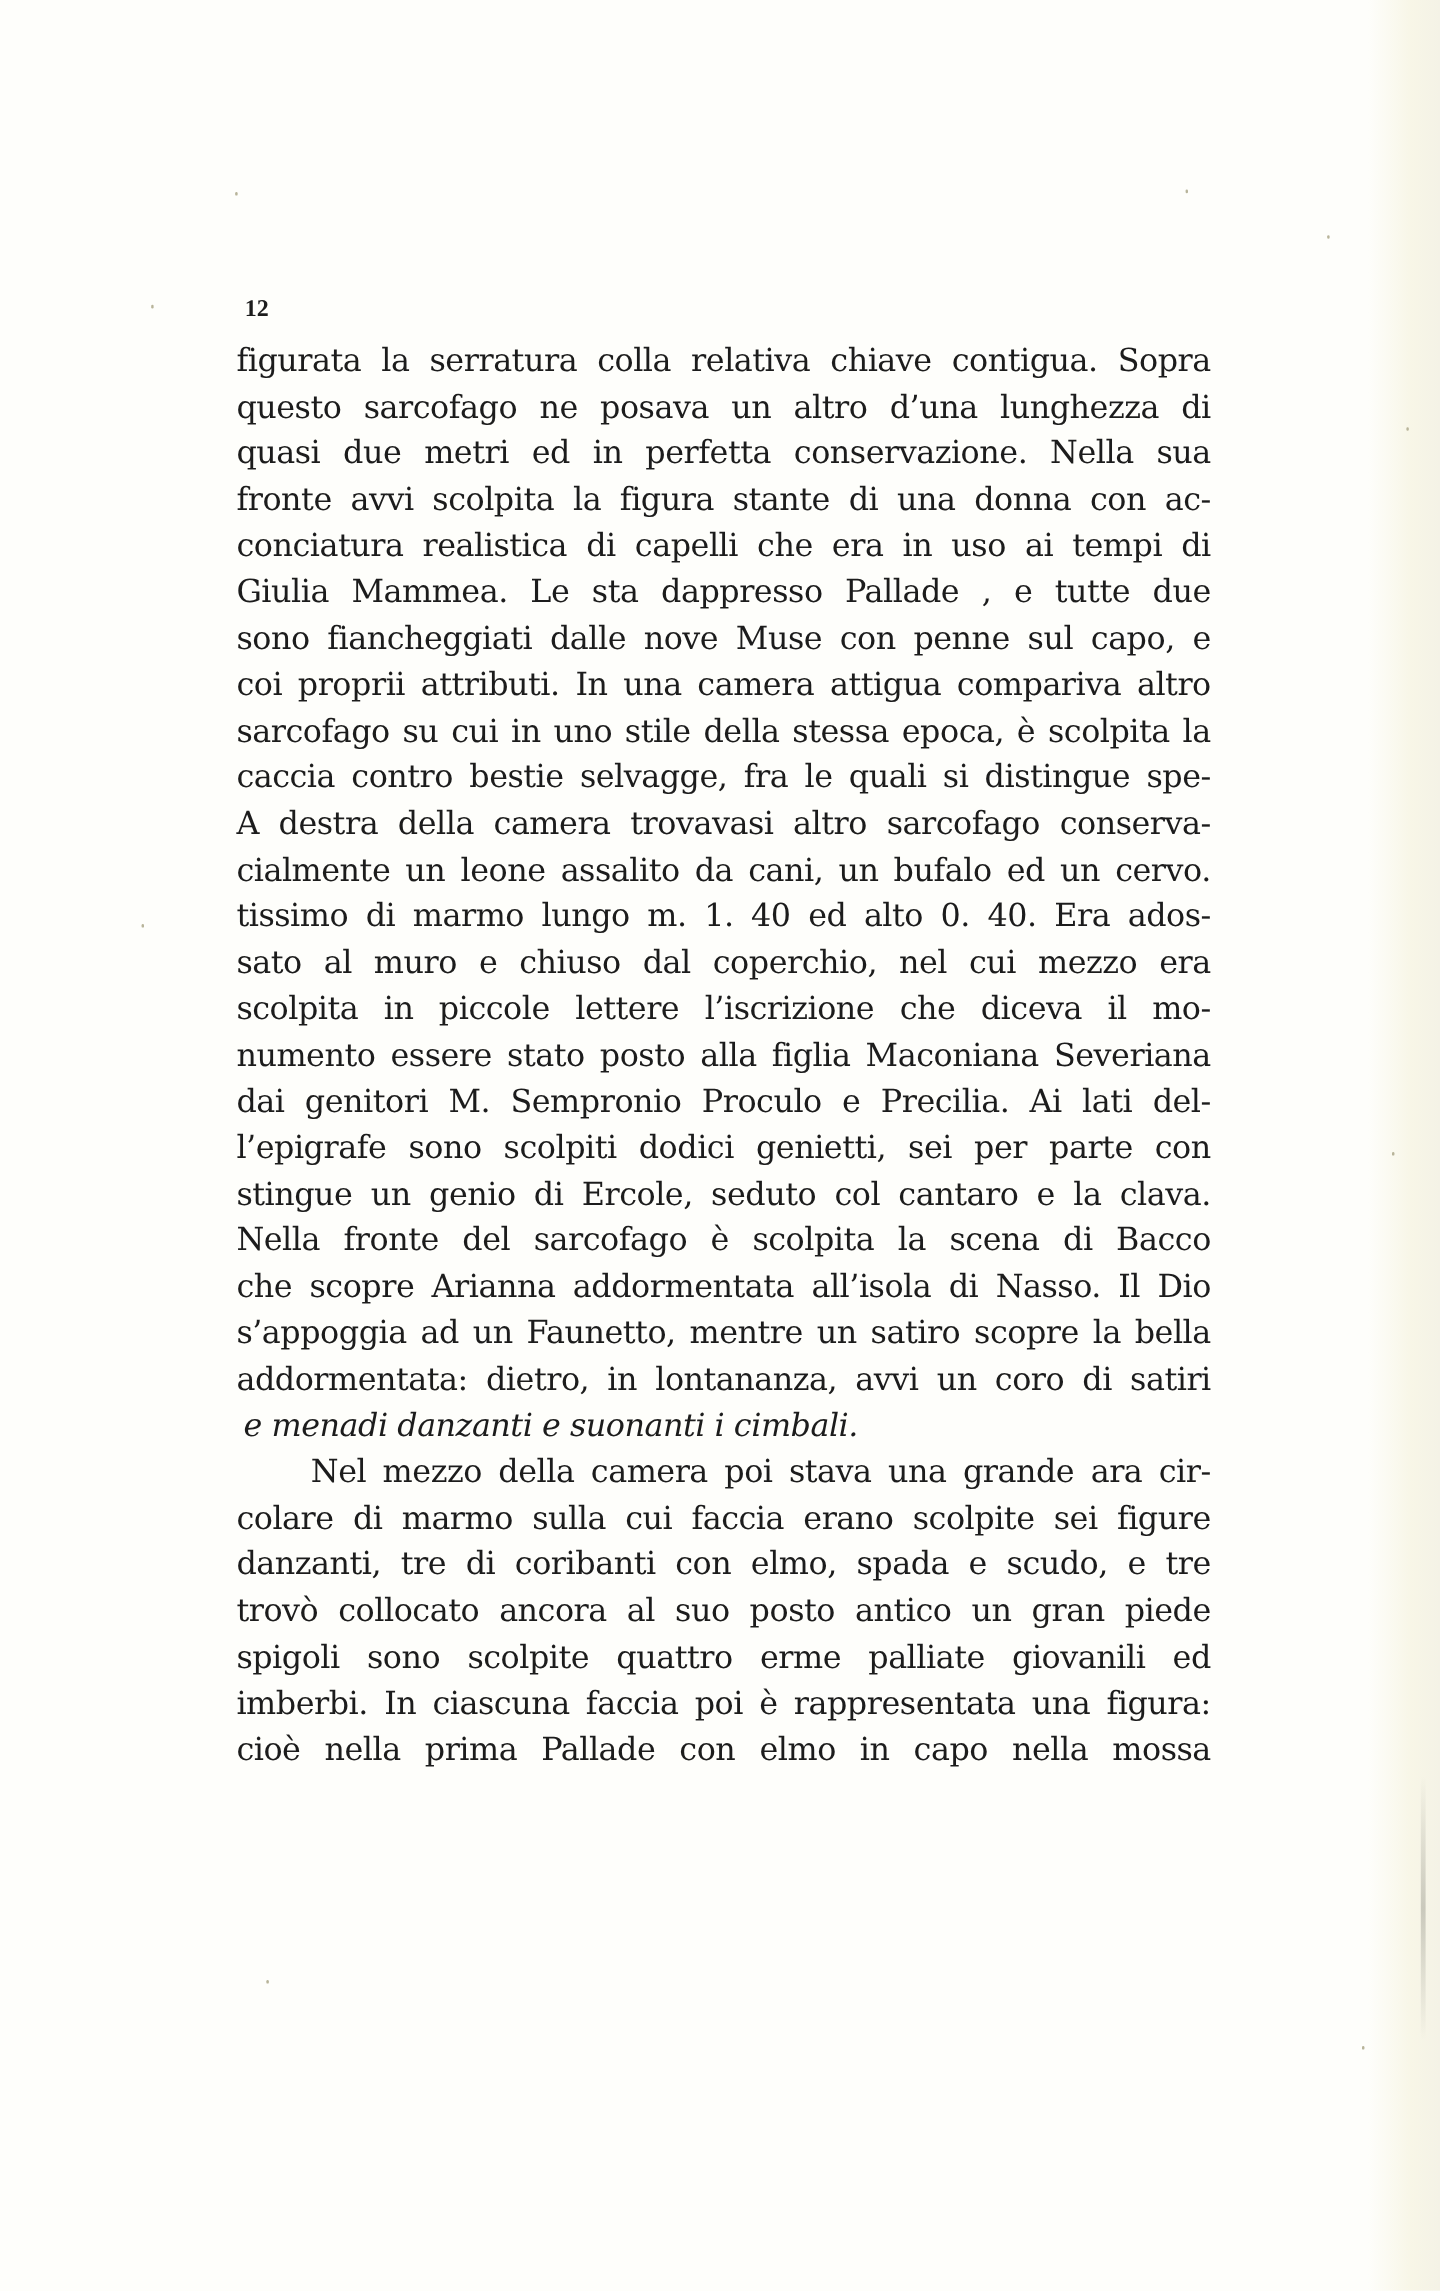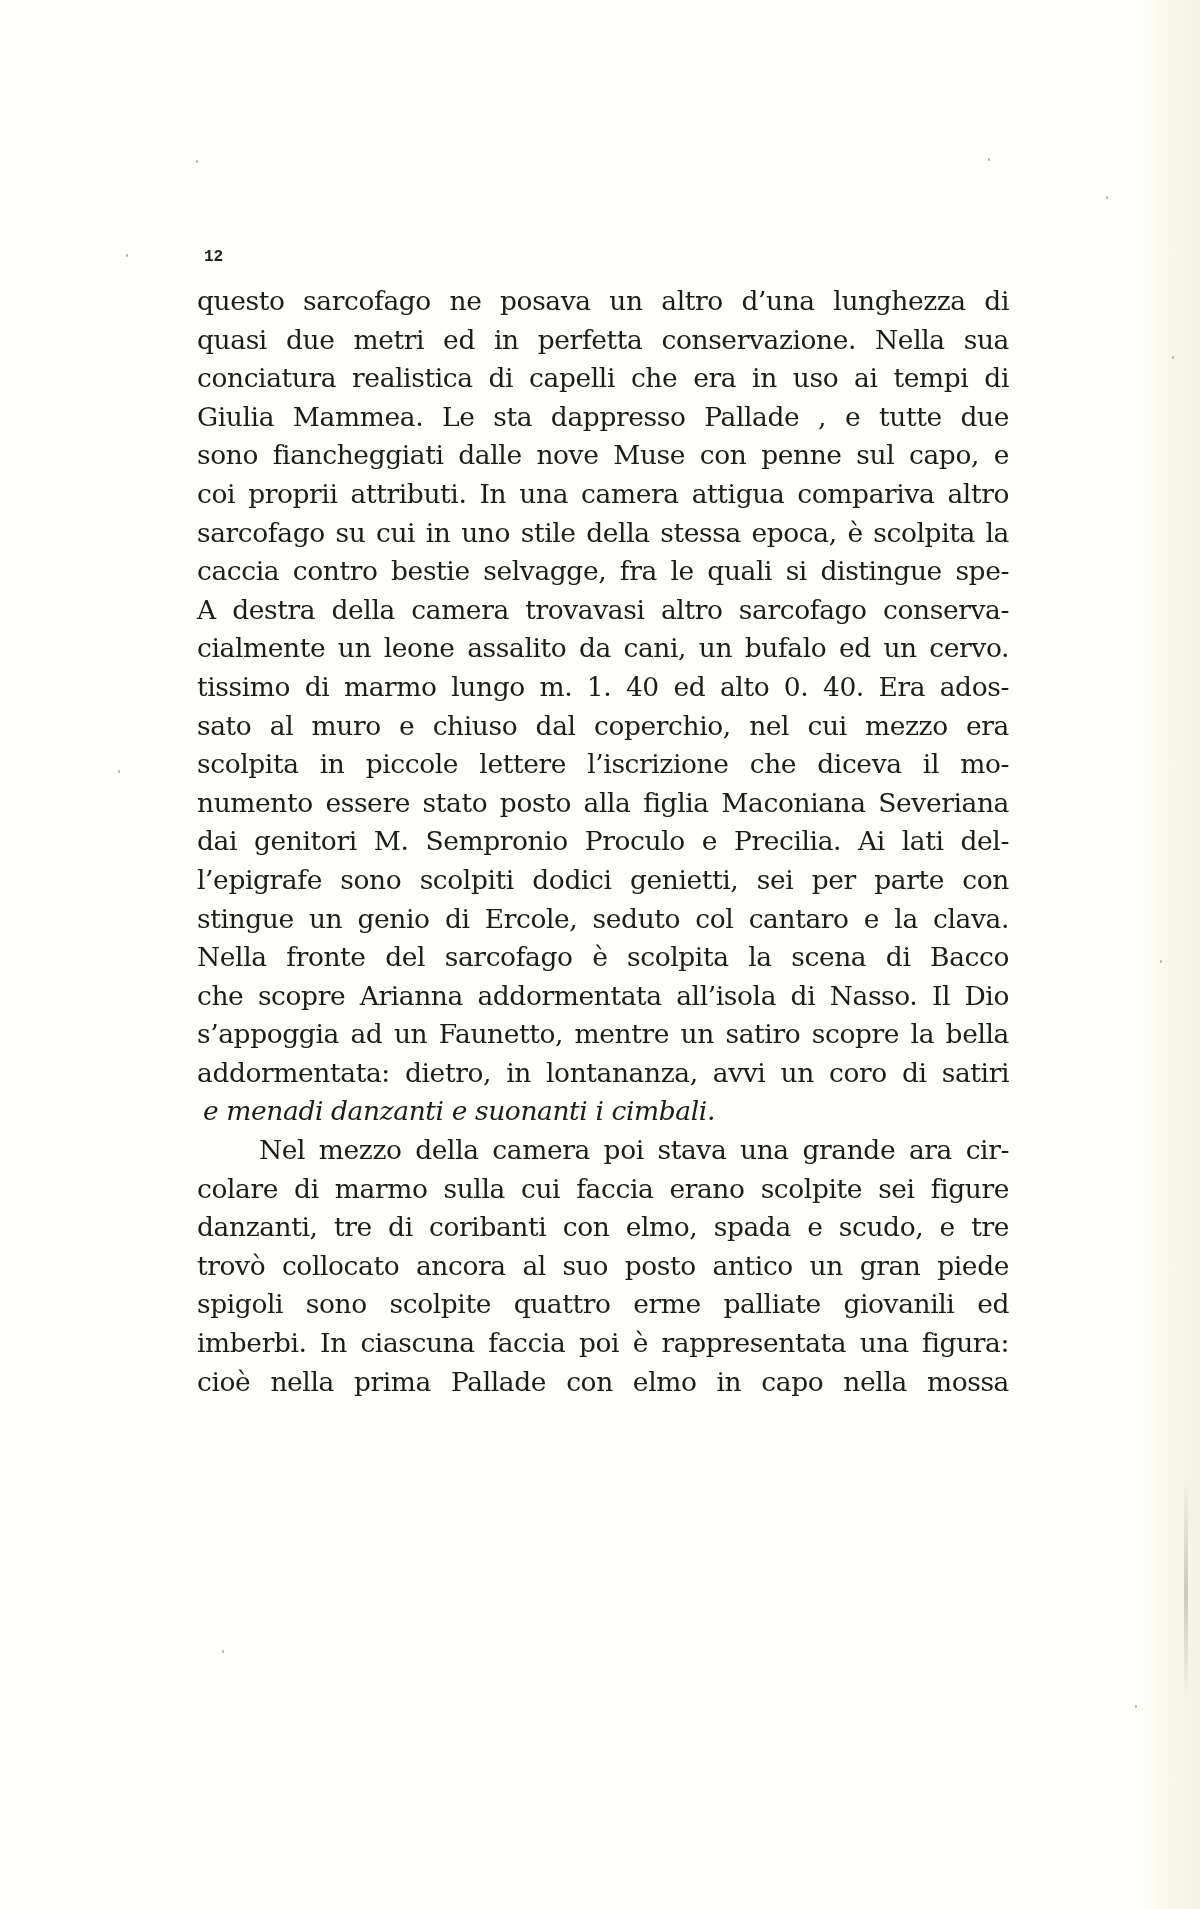--- a/index.html
+++ b/index.html
@@ -35,9 +35,9 @@
       position: absolute;
       left: 204px;
       top: 244px;
-      font-size: 16px;
+      font-size: 20px;
       font-weight: bold;
-      font-family: Liberation Mono, monospace;
+      font-family: Liberation Serif, serif;
       line-height: 26px;
     }
     .text-block {

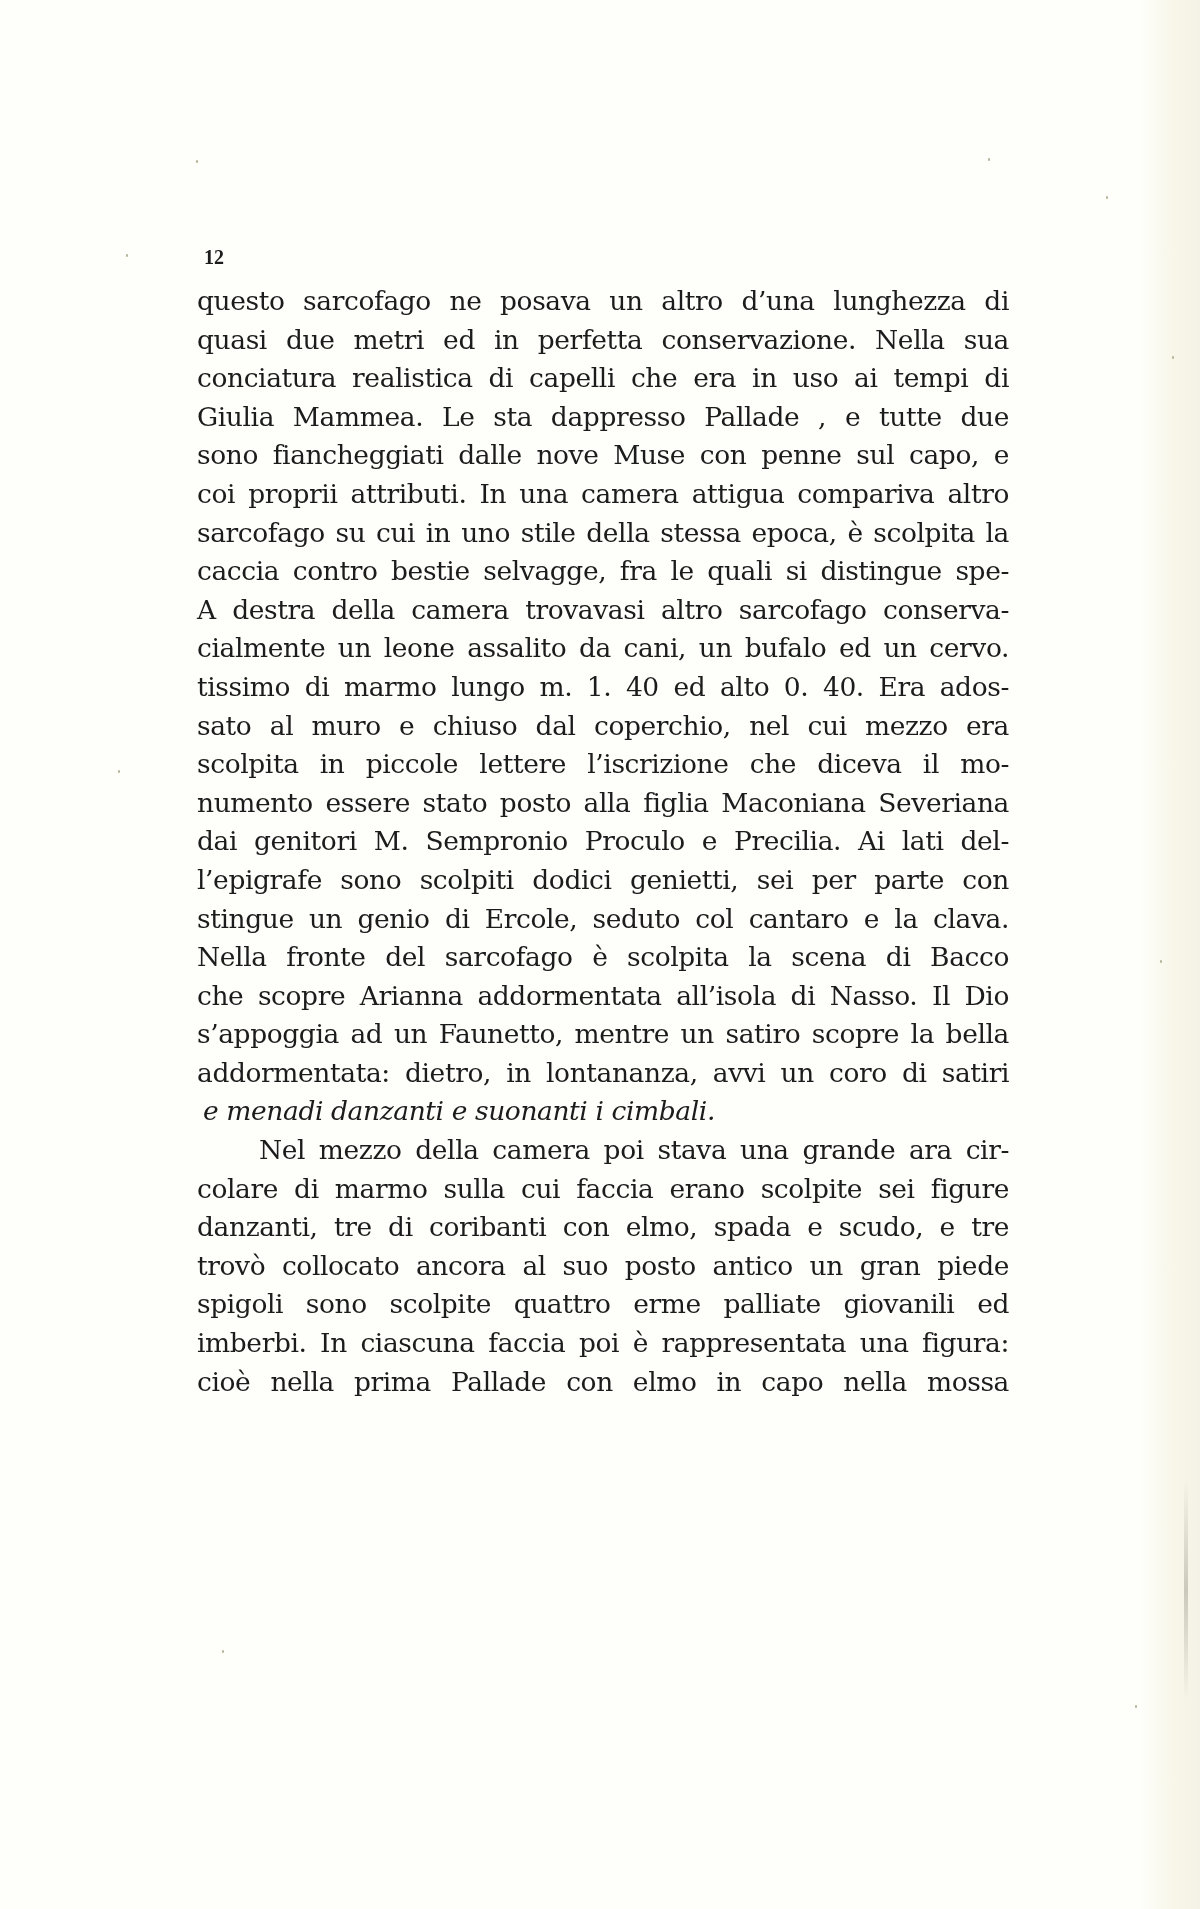--- a/index.html
+++ b/index.html
@@ -82,6 +82,7 @@
 <div class="page-number">12</div>
 
 <div class="text-block">
+  <div class="line">figurata la serratura colla relativa chiave contigua. Sopra</div>
   <div class="line">questo sarcofago ne posava un altro d’una lunghezza di</div>
   <div class="line">quasi due metri ed in perfetta conservazione. Nella sua</div>
   <div class="line">conciatura realistica di capelli che era in uso ai tempi di</div>

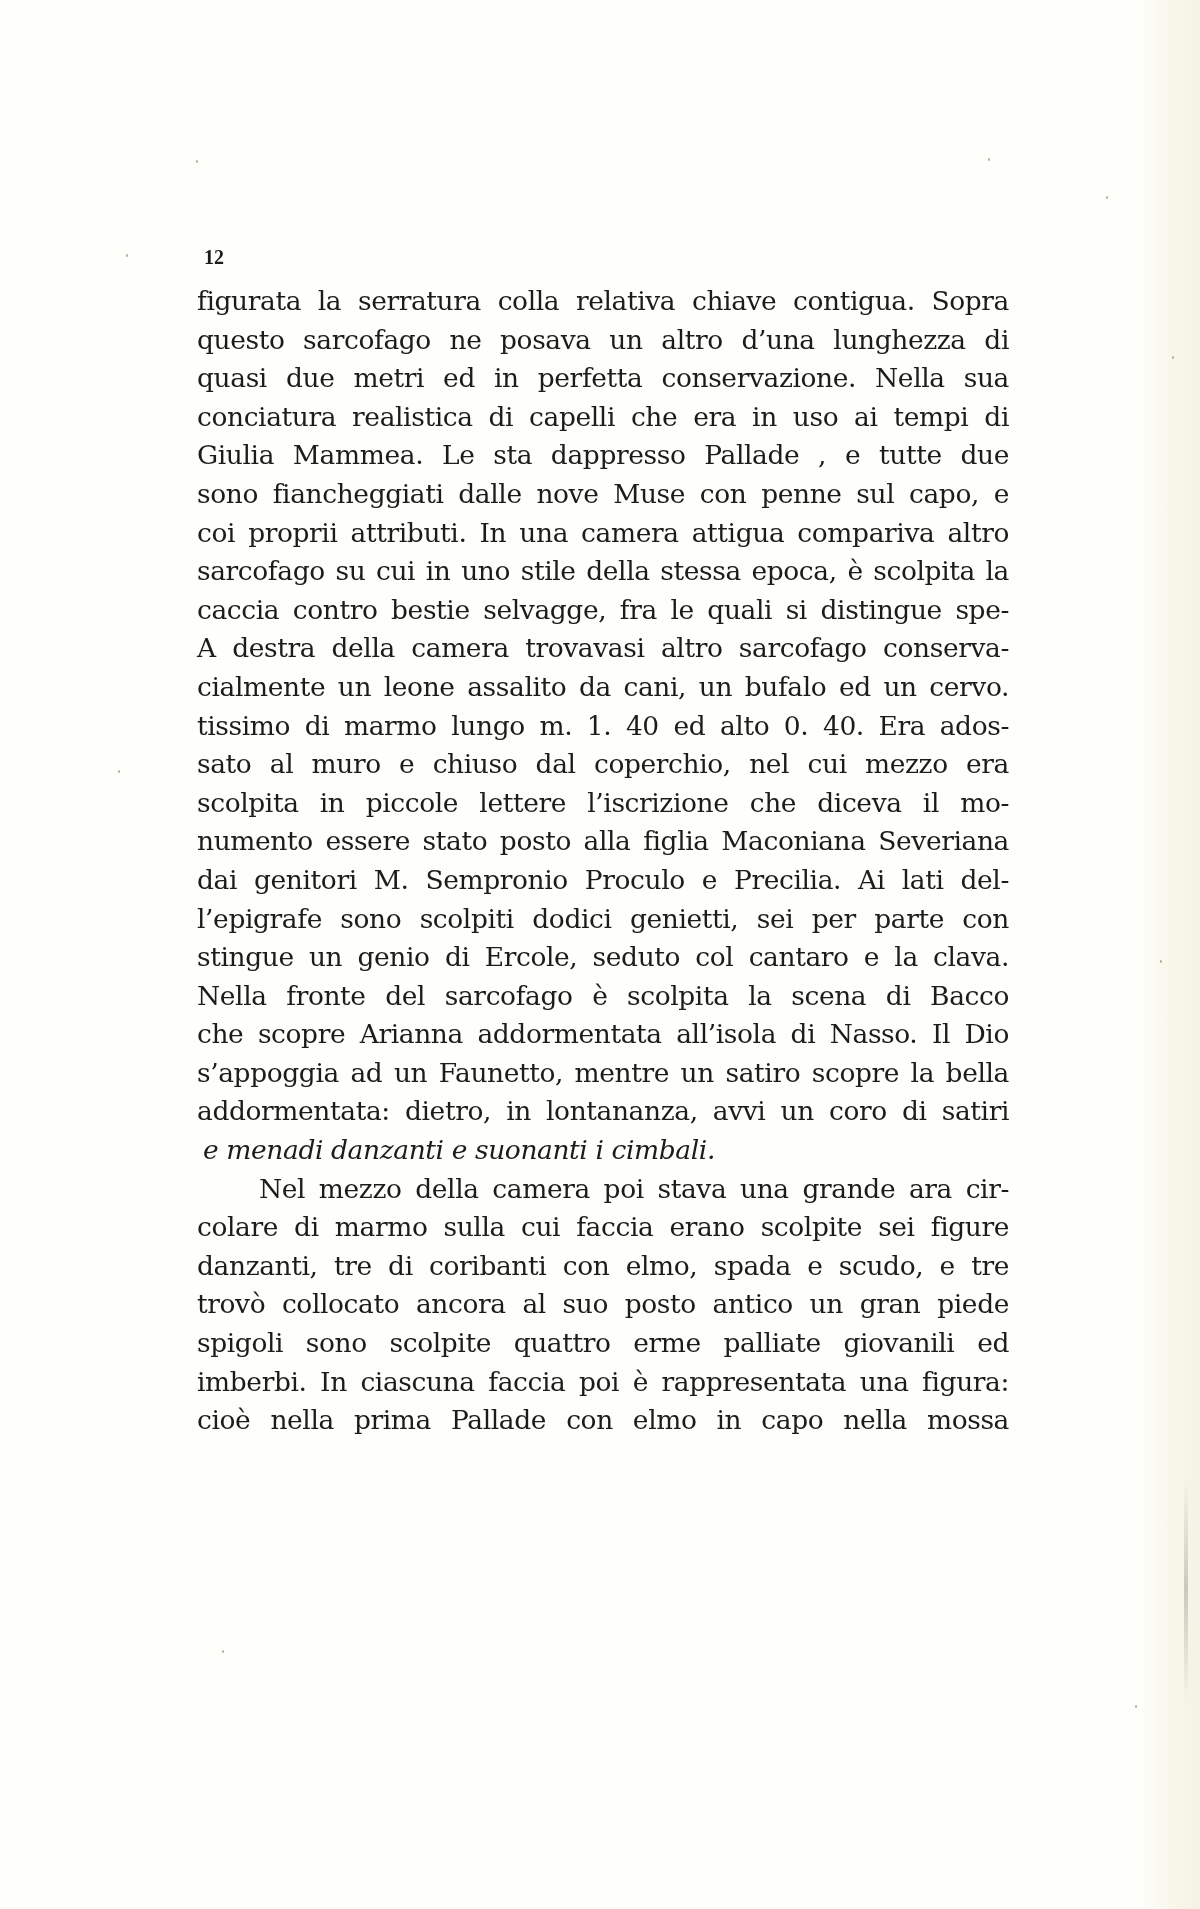--- a/index.html
+++ b/index.html
@@ -85,6 +85,7 @@
   <div class="line">figurata la serratura colla relativa chiave contigua. Sopra</div>
   <div class="line">questo sarcofago ne posava un altro d’una lunghezza di</div>
   <div class="line">quasi due metri ed in perfetta conservazione. Nella sua</div>
+  <div class="line">fronte avvi scolpita la figura stante di una donna con ac-</div>
   <div class="line">conciatura realistica di capelli che era in uso ai tempi di</div>
   <div class="line">Giulia Mammea. Le sta dappresso Pallade , e tutte due</div>
   <div class="line">sono fiancheggiati dalle nove Muse con penne sul capo, e</div>

